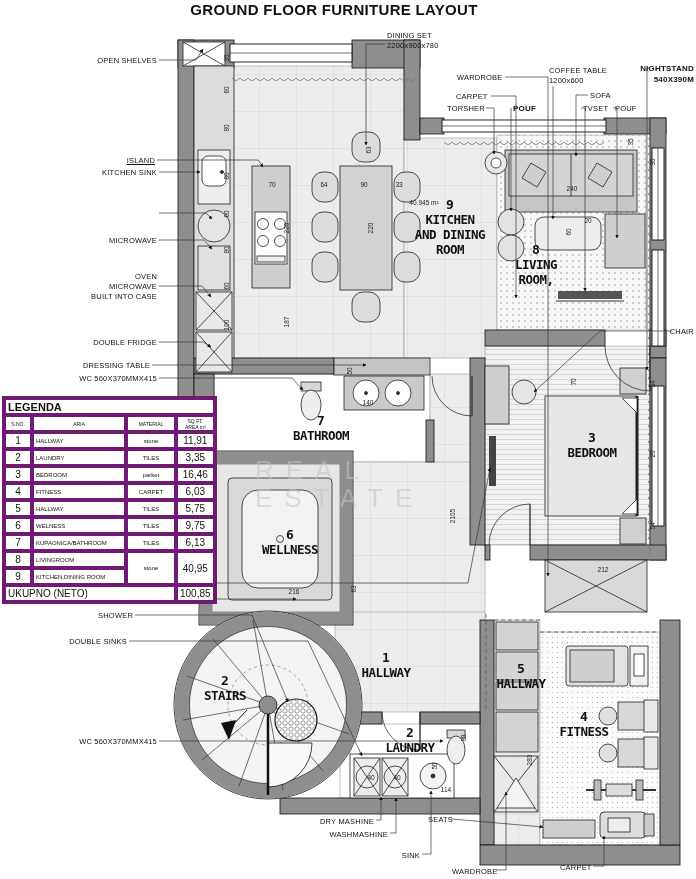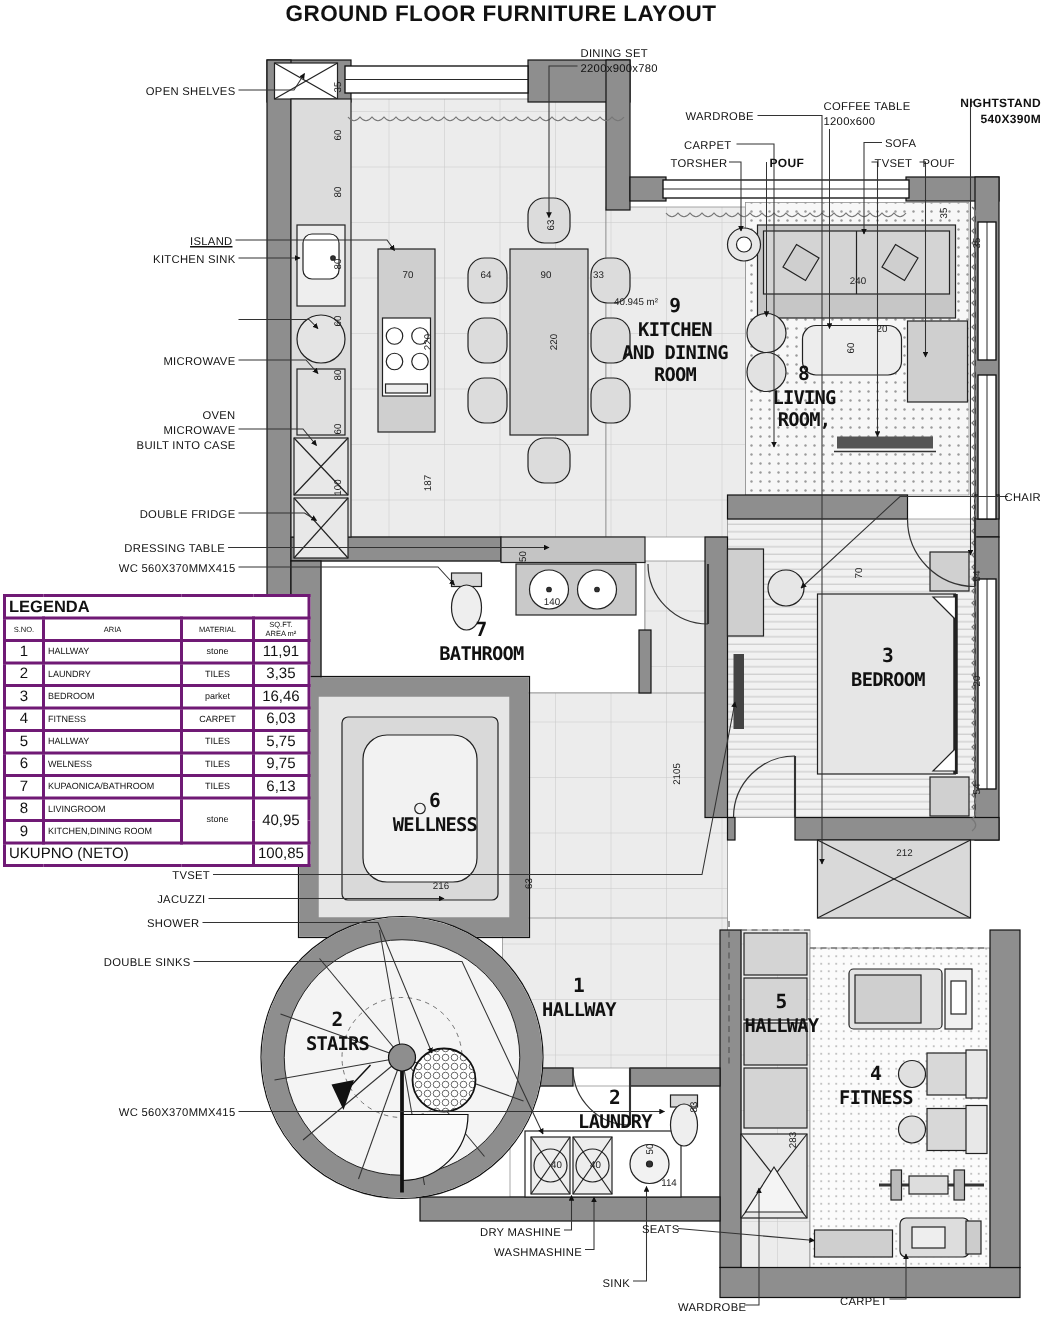--- a/index.html
+++ b/index.html
@@ -28,7 +28,7 @@
        letter-spacing:12px;pointer-events:none}
   table.legend{position:absolute;left:2px;top:396px;border-collapse:collapse;background:#fff;
        border:1.5px solid #111;font-family:"Liberation Sans",sans-serif;color:#111}
-  table.legend td{border:2px solid #701a75;padding:0 2px;height:13px}
+  table.legend td{border:4px solid #701a75;padding:0 2px;height:13px}
   td.lgt{font-size:11px;font-weight:700;border-bottom:1.5px solid #111}
   td.lgh{font-size:5px;text-align:center;white-space:pre-line;line-height:6px}
   td.no{font-size:10px;text-align:center;width:20px}

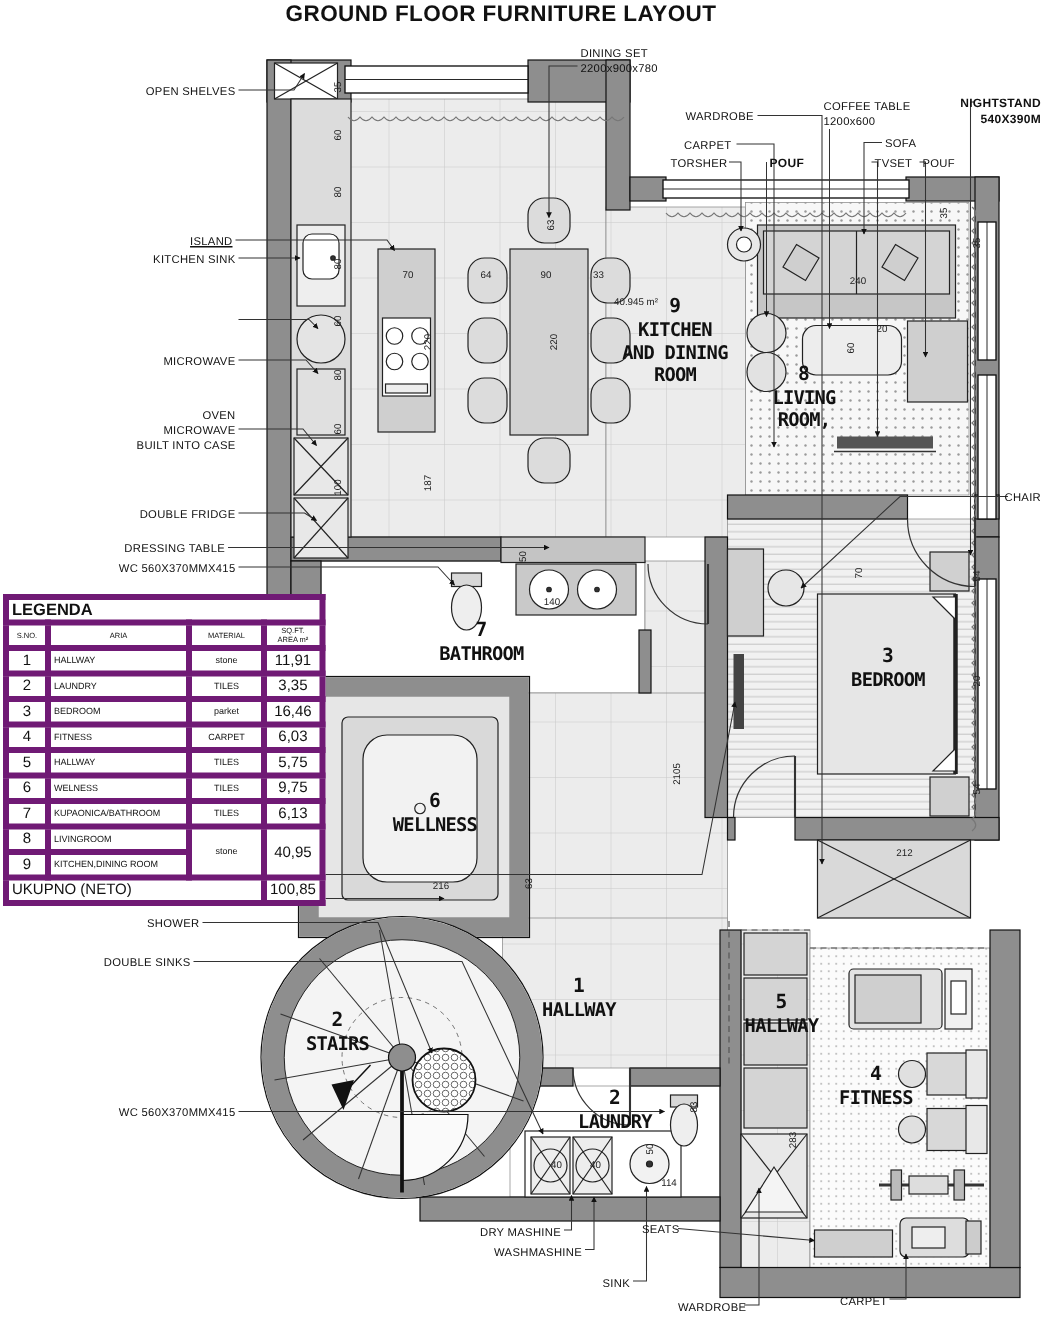--- a/index.html
+++ b/index.html
@@ -425,6 +425,7 @@
       <div class="dim" style="left: 424px; top: 202px;">40.945 m²</div>
     </div>
 
+  <div class="wm2">REAL ESTATE</div>
 
   <table class="legend" id="legend">
       <tbody>

